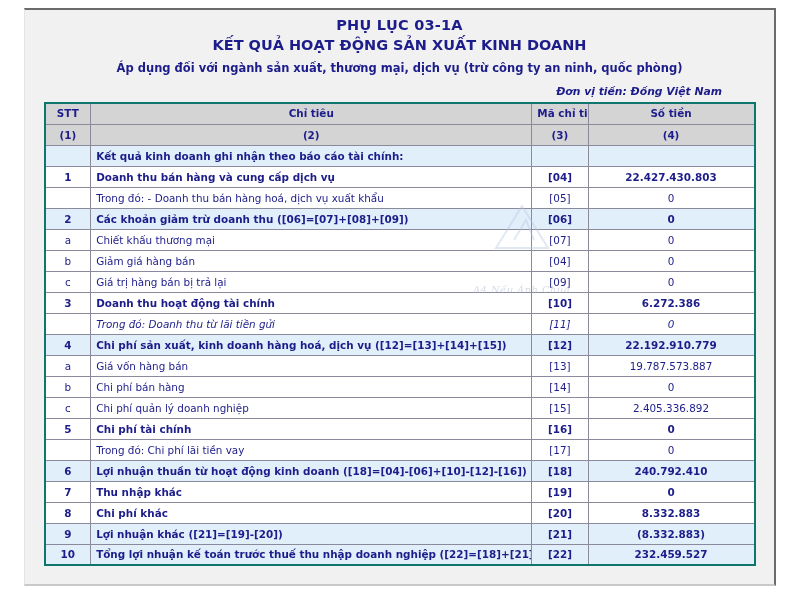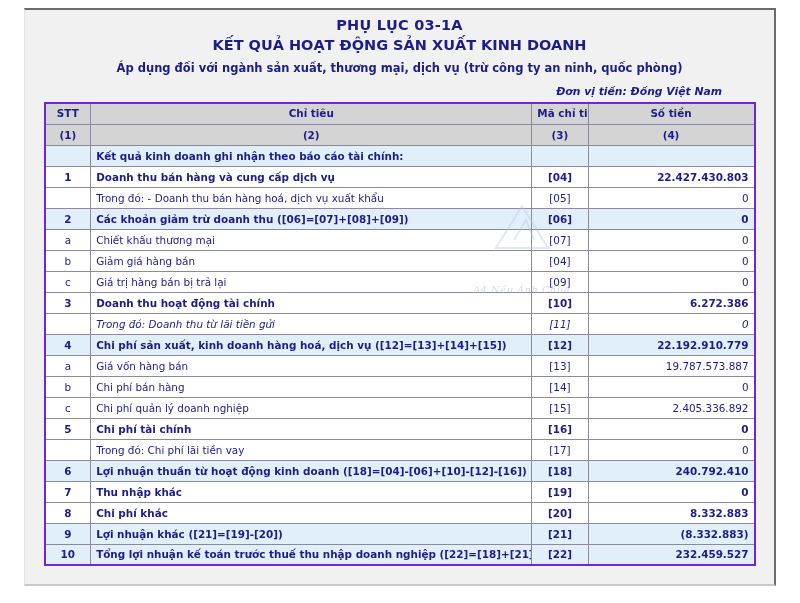--- a/index.html
+++ b/index.html
@@ -72,7 +72,7 @@
     width: 712px;
     table-layout: fixed;
     background: #3b82f6;
-    border: 2px solid #6d28d9;
+    border: 2px solid #0f766e;
   }
   table.fin td, table.fin th {
     border: 1px solid #8a8a9c;

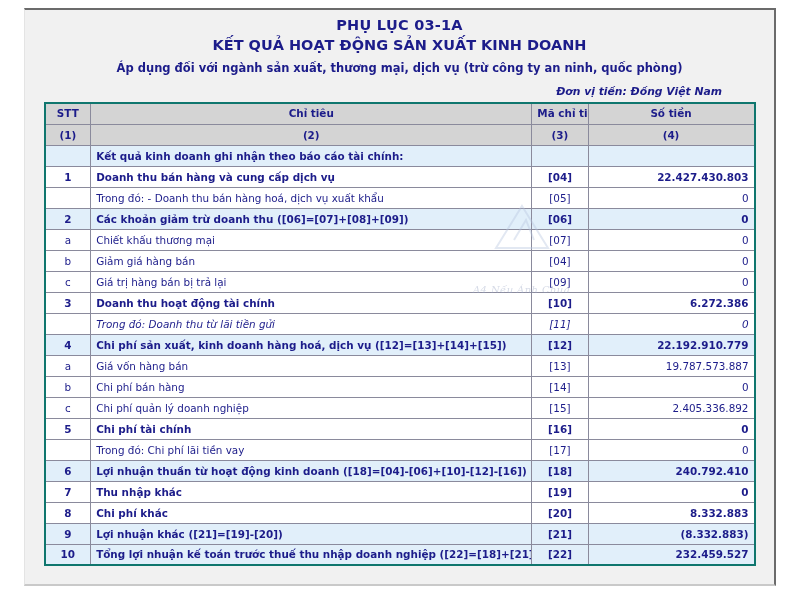--- a/index.html
+++ b/index.html
@@ -108,7 +108,7 @@
 
   td.stt  { text-align: center; }
   td.code { text-align: center; }
-  td.val  { text-align: right; padding-right: 8px; margin-left: 17px; }
+  td.val  { text-align: center; padding-right: 8px; margin-left: 17px; }
   td.name { text-align: left; }
 
   tr.hl td { background: #e1effa; }

